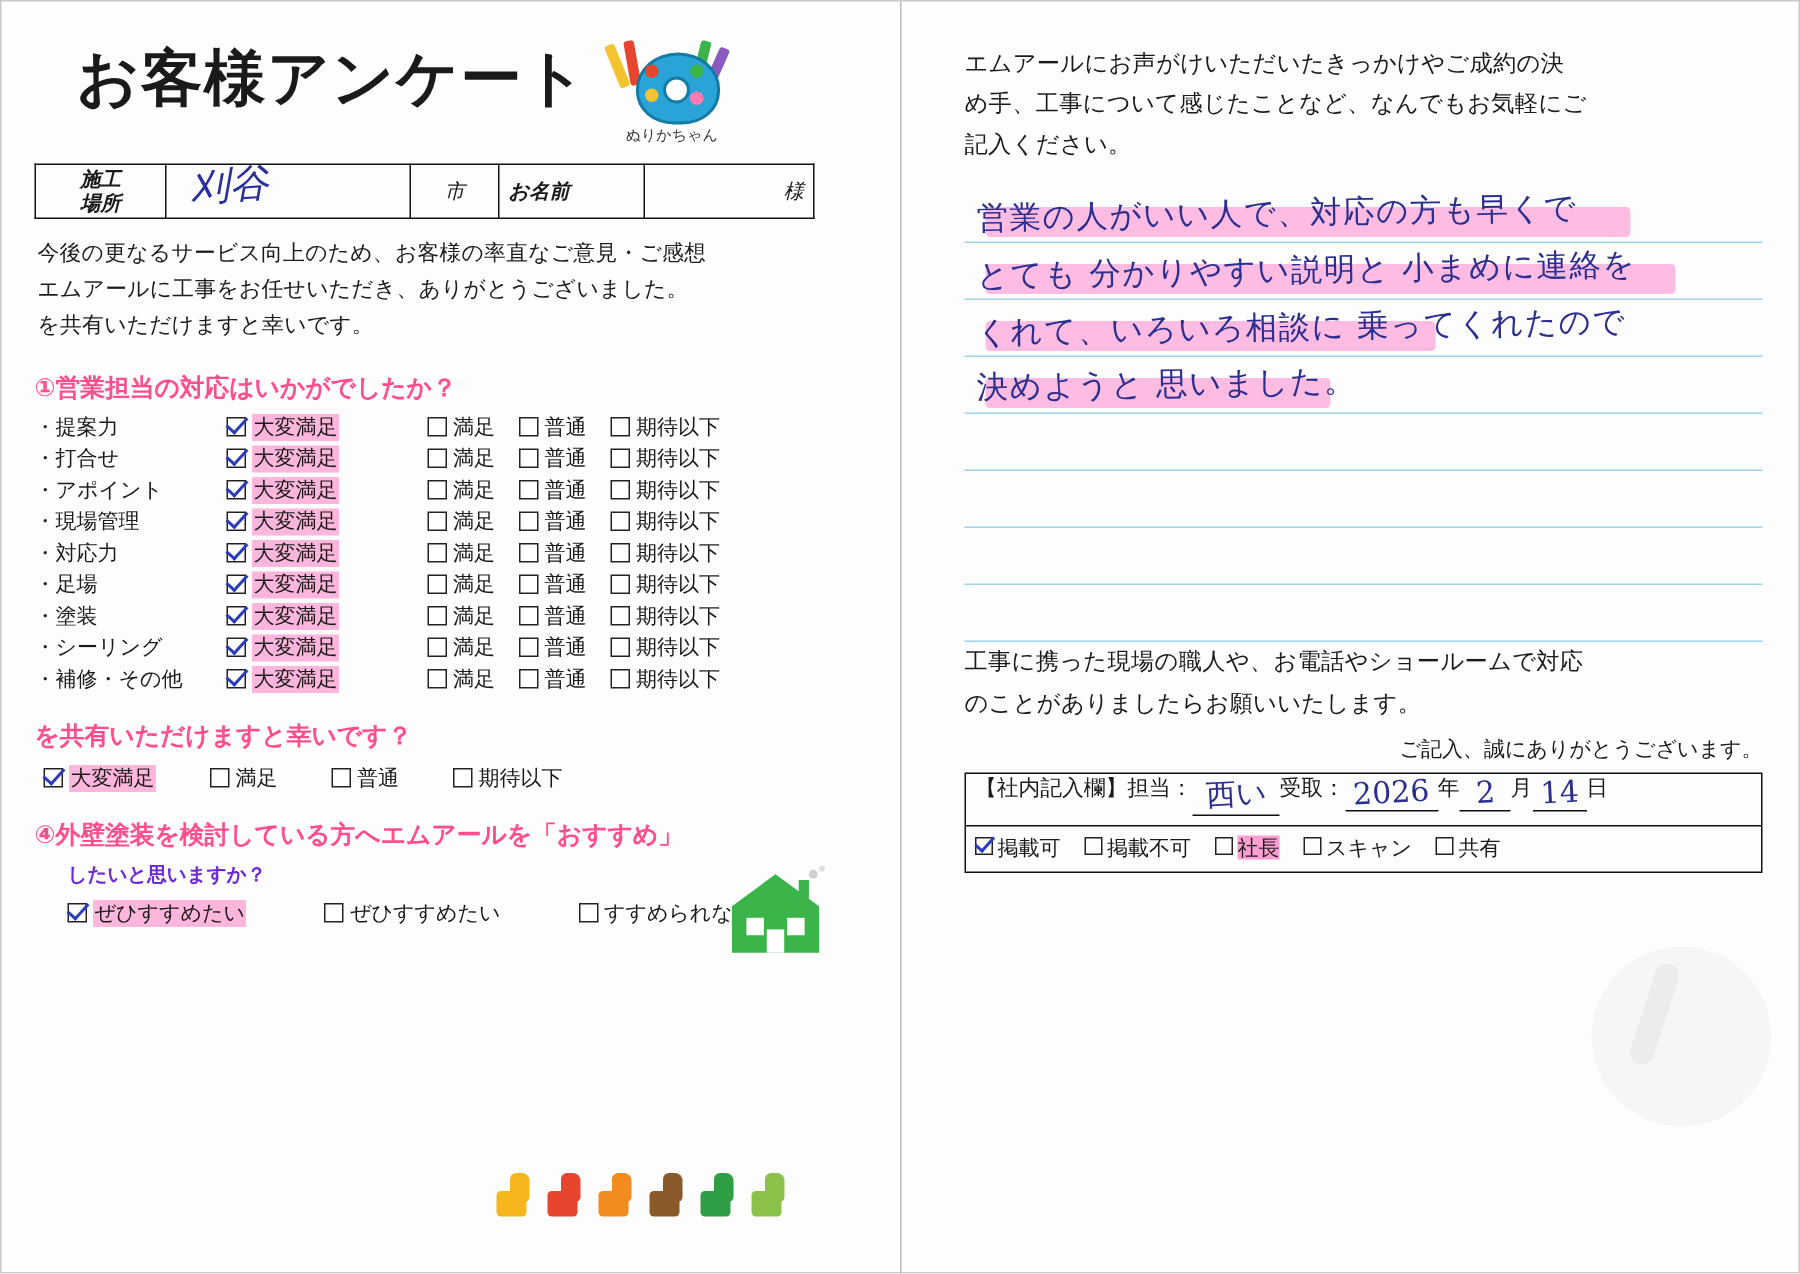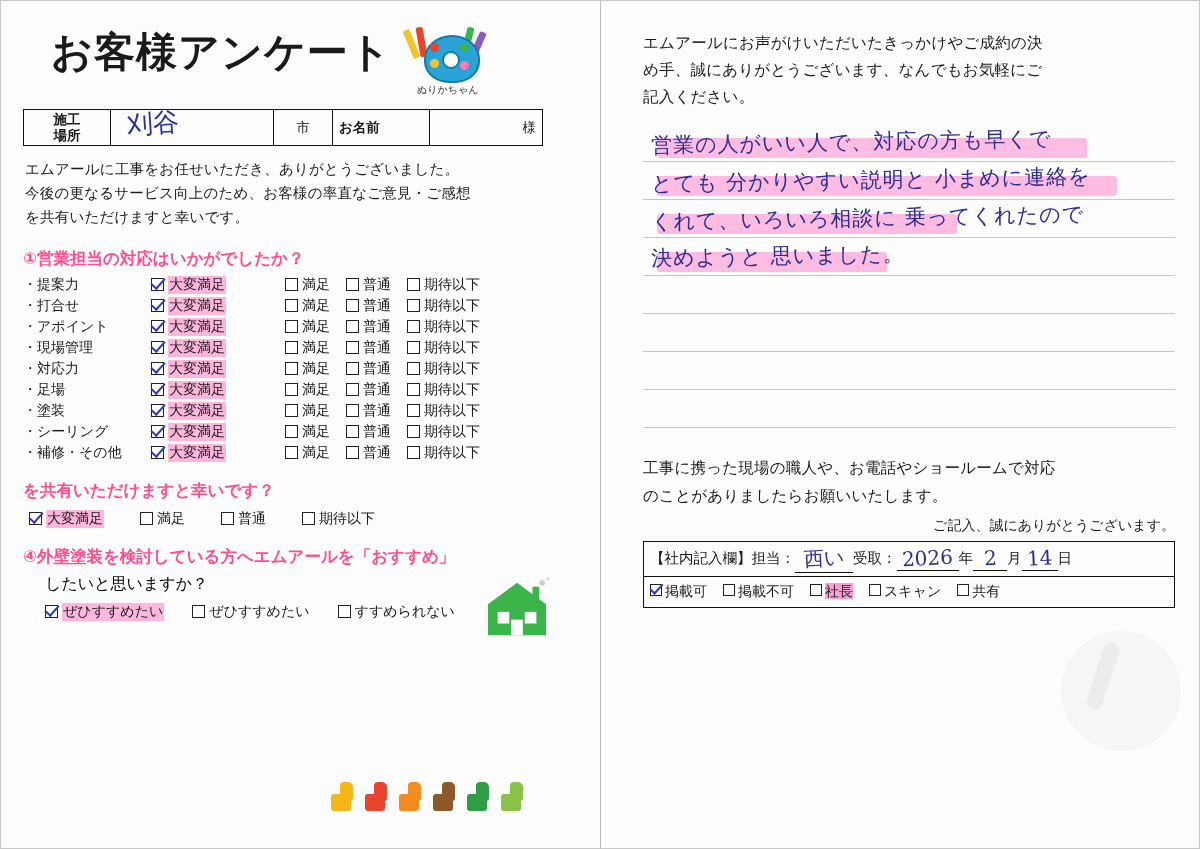--- a/index.html
+++ b/index.html
@@ -431,7 +431,7 @@
 
     <div class="r-prompt">
       <div>エムアールにお声がけいただいたきっかけやご成約の決</div>
-      <div>め手、誠にありがとうございます、なんでもお気軽にご</div>
+      <div>め手、工事について感じたことなど、なんでもお気軽にご</div>
       <div>記入ください。</div>
     </div>
 

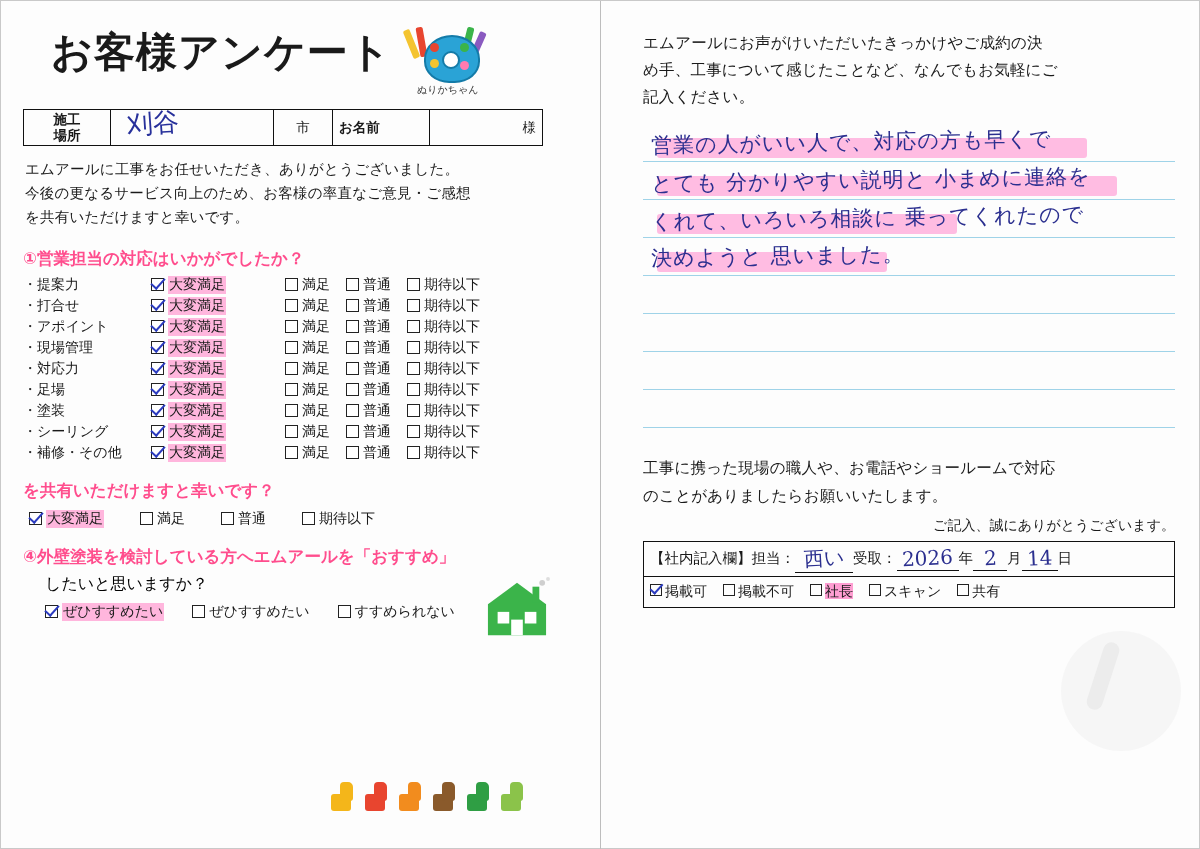--- a/index.html
+++ b/index.html
@@ -48,6 +48,7 @@
   .top-table td{
     border:1.4px solid #111;height:25px;font-size:13.5px;padding:2px 6px;
     position:relative;
+    font-style:italic;
   }
   .cell-head{width:74px;text-align:center;font-weight:bold;line-height:1.15;font-size:13px;}
   .cell-site{width:150px;}

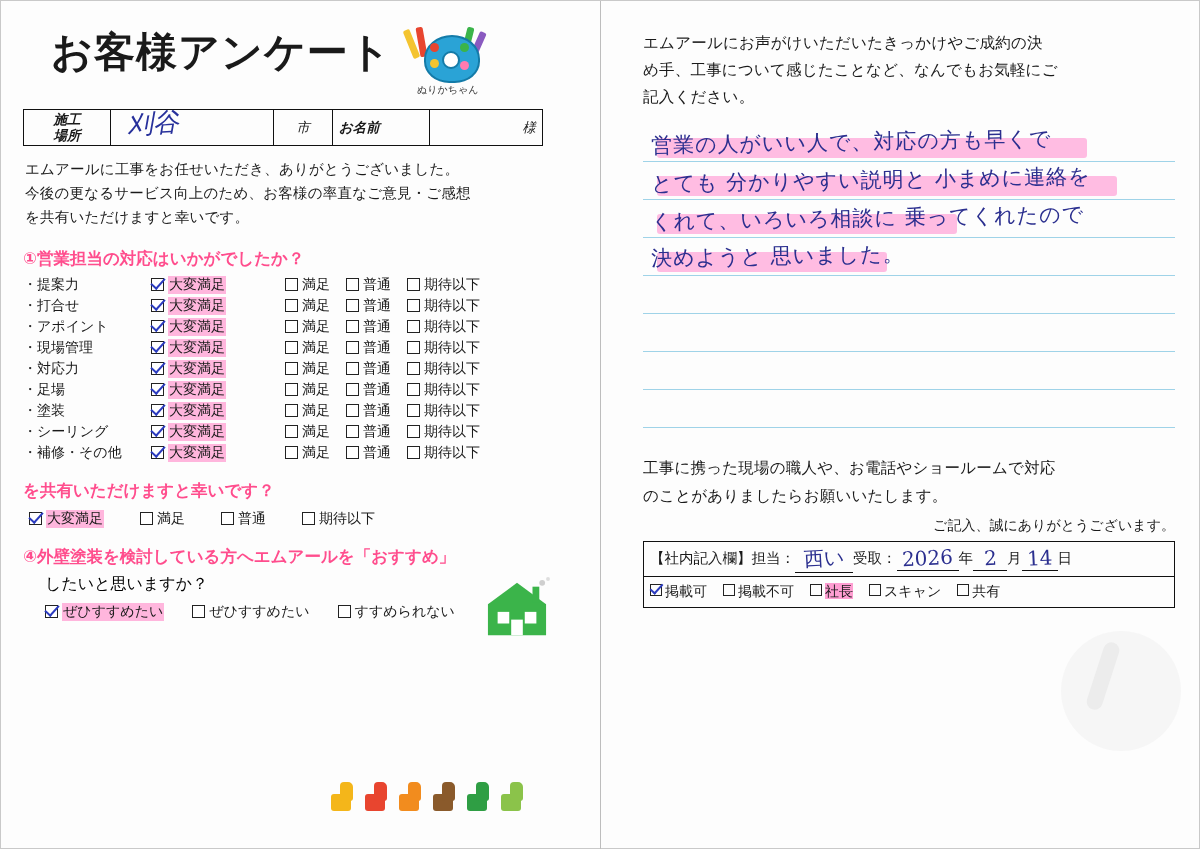--- a/index.html
+++ b/index.html
@@ -163,8 +163,8 @@
       </table>
 
     <div class="intro">
+      <div>今後の更なるサービス向上のため、お客様の率直なご意見・ご感想</div>
       <div>エムアールに工事をお任せいただき、ありがとうございました。</div>
-      <div>今後の更なるサービス向上のため、お客様の率直なご意見・ご感想</div>
       <div>を共有いただけますと幸いです。</div>
     </div>
 

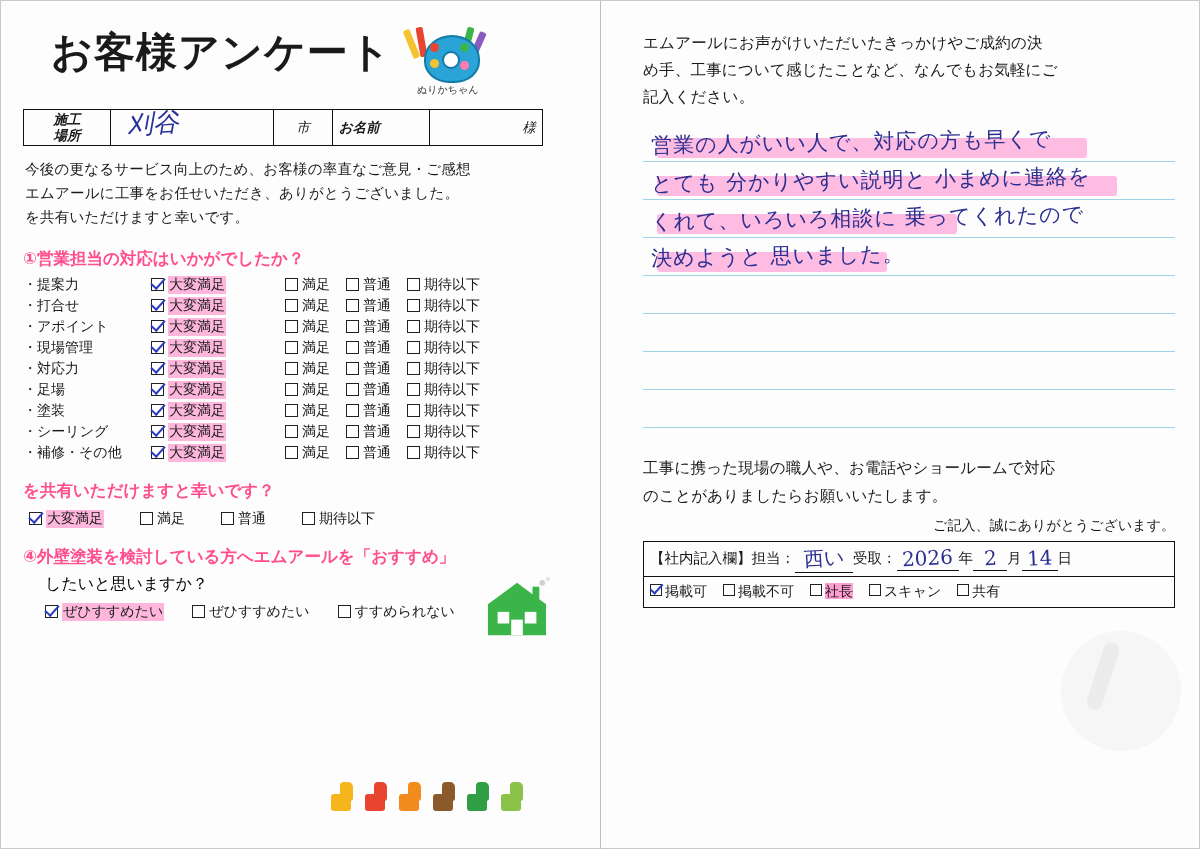--- a/index.html
+++ b/index.html
@@ -103,7 +103,7 @@
     transform:rotate(-1deg);
   }
   .hl-band{position:absolute;background:#ffa6d8;opacity:.75;border-radius:3px;}
-  .r-prompt2{font-size:15.5px;line-height:1.75;margin-top:34px;letter-spacing:.2px;}
+  .r-prompt2{font-size:15.5px;line-height:1.75;margin-top:8px;letter-spacing:.2px;}
   .thanks{text-align:right;font-size:14px;margin-top:8px;}
   .footer-box{
     margin-top:6px;border:1.6px solid #111;box-sizing:border-box;

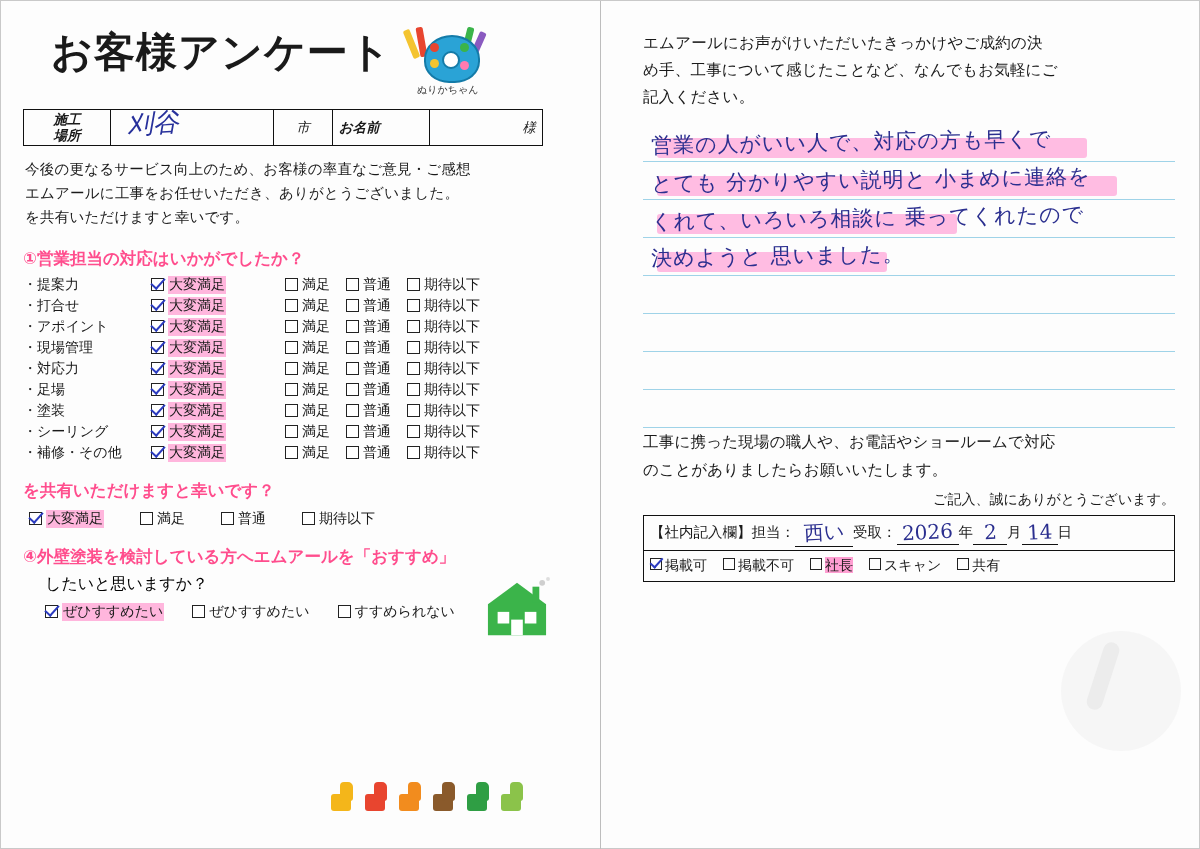--- a/index.html
+++ b/index.html
@@ -109,7 +109,7 @@
     margin-top:6px;border:1.6px solid #111;box-sizing:border-box;
     width:100%;
   }
-  .fb-row1{display:flex;align-items:center;height:34px;border-bottom:1.6px solid #111;font-size:14.5px;padding:0 6px;gap:0;}
+  .fb-row1{display:flex;align-items:flex-start;height:34px;border-bottom:1.6px solid #111;font-size:14.5px;padding:0 6px;gap:0;}
   .fb-row2{display:flex;align-items:center;height:30px;font-size:14px;padding:0 6px;gap:16px;}
   .uline{display:inline-block;border-bottom:1px solid #111;min-width:58px;text-align:center;}
   .hw-ins{color:#2b2f8f;font-family:"DejaVu Serif",serif;font-size:20px;transform:rotate(-3deg);display:inline-block;}

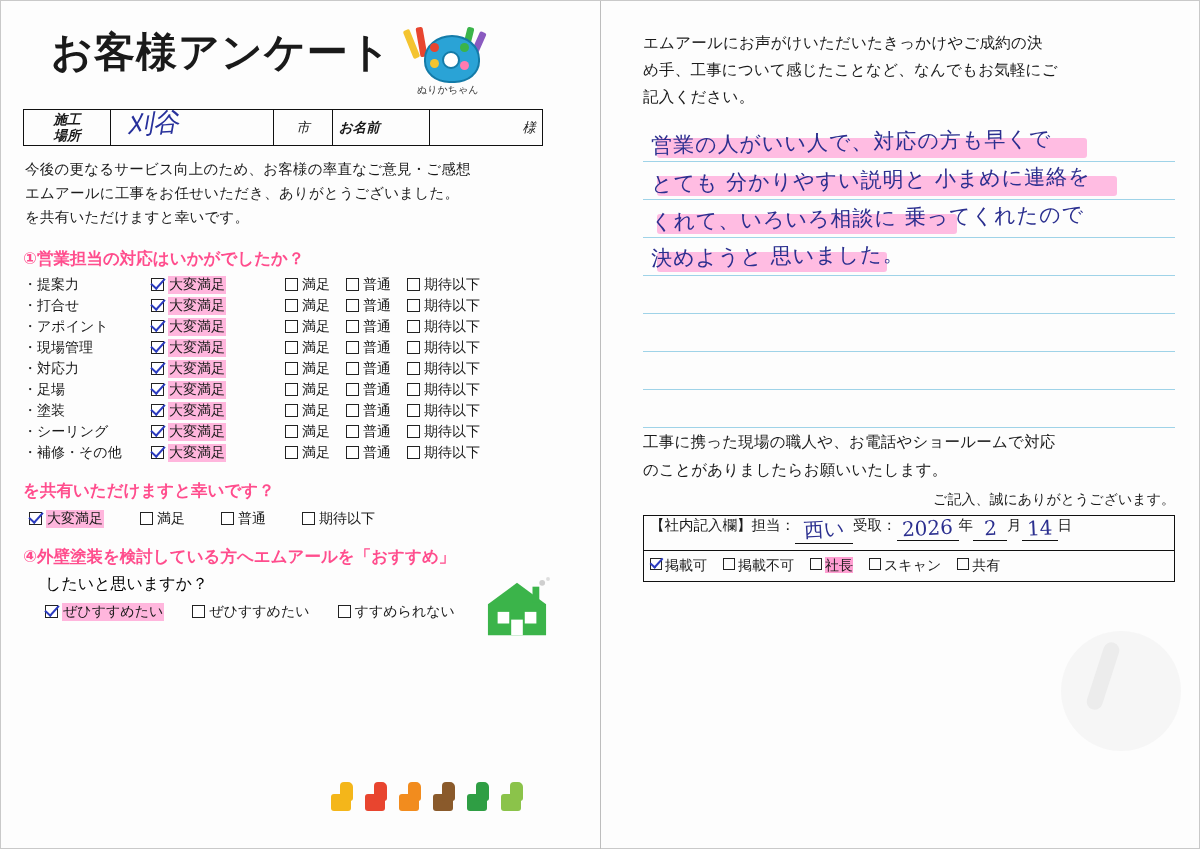--- a/index.html
+++ b/index.html
@@ -82,7 +82,7 @@
   .hl{background:#ffb6dd;padding:0 1px;}
   .hl-pink{background:#ff9ed2;}
   .q3row{display:flex;align-items:center;font-size:14px;margin:8px 0 0 6px;gap:20px;}
-  .q4sub{margin-left:22px;font-size:16px;font-weight:normal;color:#000000;}
+  .q4sub{margin-left:22px;font-size:13px;font-weight:bold;color:#6d28d9;}
   .q4row{display:flex;align-items:center;font-size:14px;margin:8px 0 0 22px;gap:12px;}
   .house{position:absolute;right:44px;top:576px;width:78px;height:62px;}
   .thumbs{position:absolute;left:330px;top:780px;display:flex;gap:6px;align-items:flex-end;}

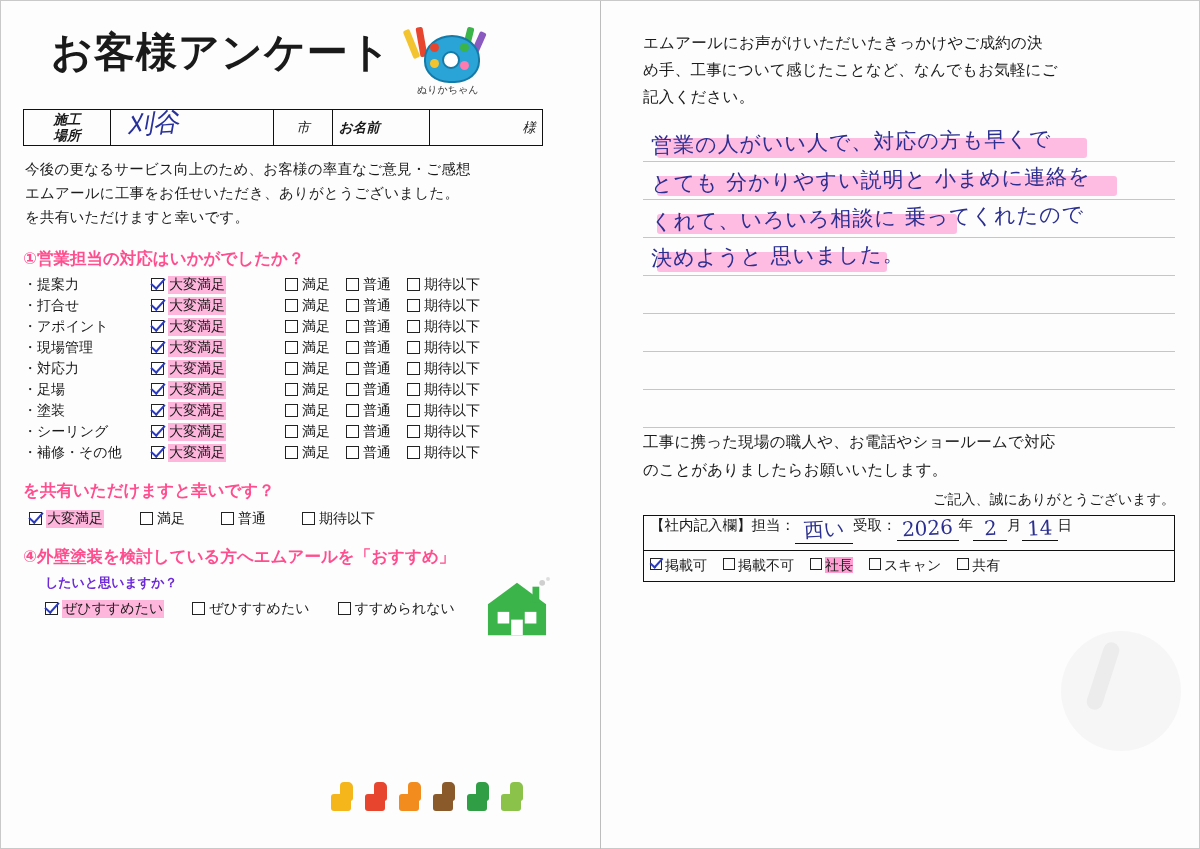--- a/index.html
+++ b/index.html
@@ -83,7 +83,7 @@
   .hl-pink{background:#ff9ed2;}
   .q3row{display:flex;align-items:center;font-size:14px;margin:8px 0 0 6px;gap:20px;}
   .q4sub{margin-left:22px;font-size:13px;font-weight:bold;color:#6d28d9;}
-  .q4row{display:flex;align-items:center;font-size:14px;margin:8px 0 0 22px;gap:12px;}
+  .q4row{display:flex;align-items:center;font-size:14px;margin:8px 0 0 22px;gap:36px;}
   .house{position:absolute;right:44px;top:576px;width:78px;height:62px;}
   .thumbs{position:absolute;left:330px;top:780px;display:flex;gap:6px;align-items:flex-end;}
   .thumb{width:28px;height:30px;position:relative;}

